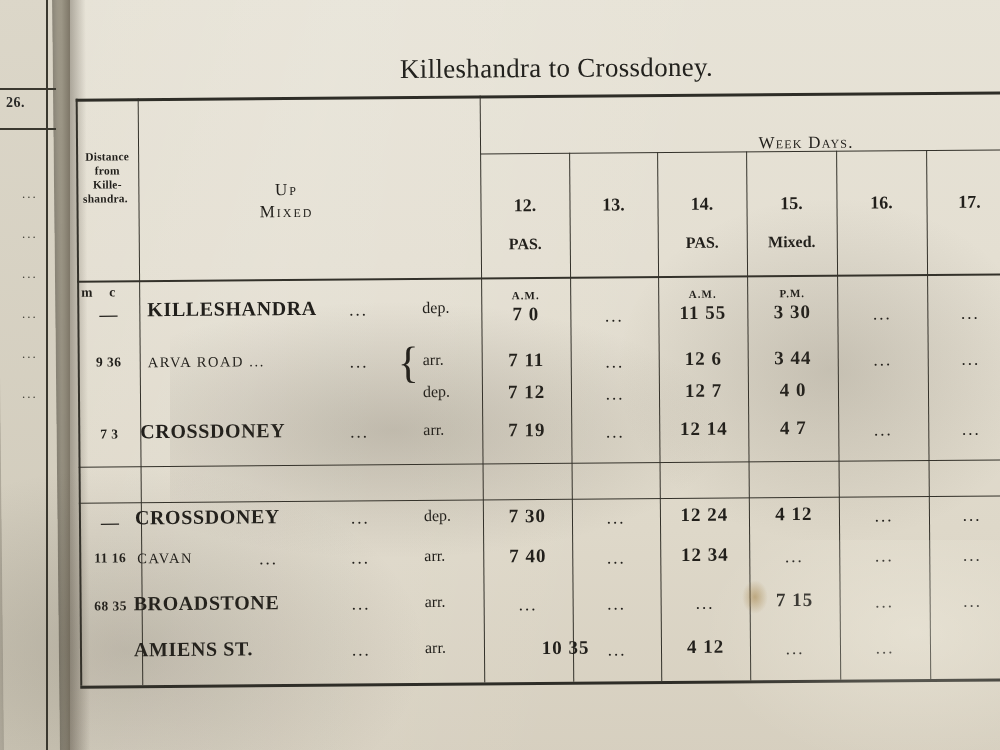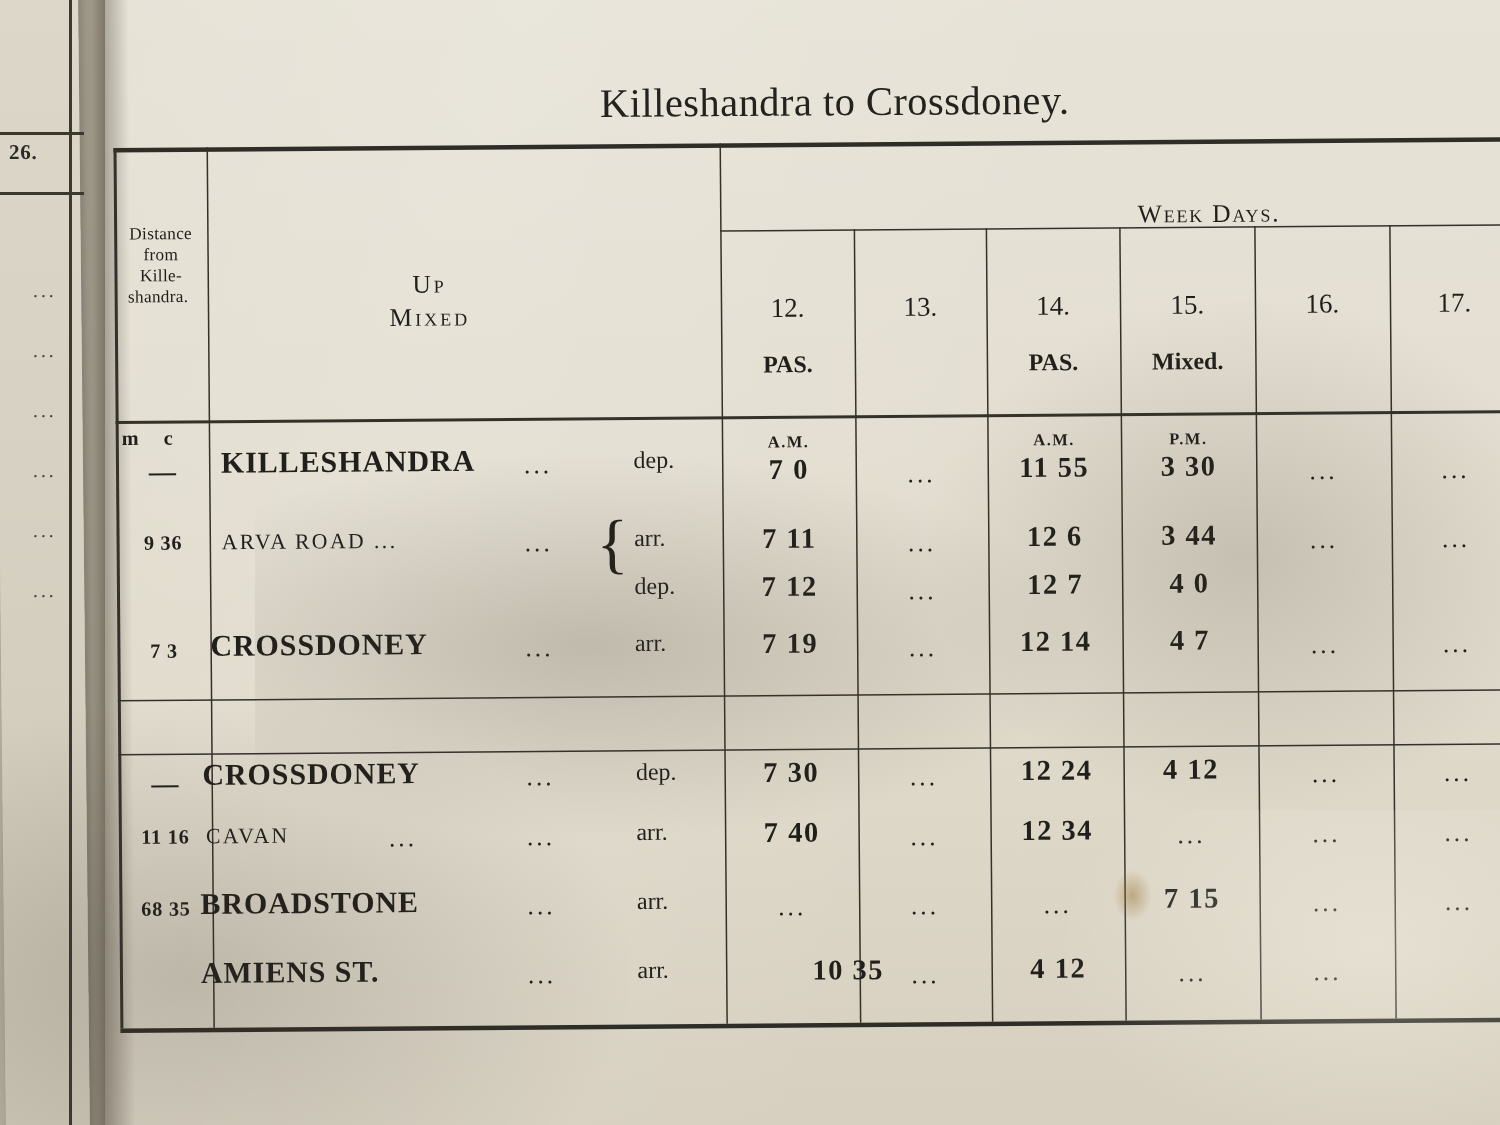--- a/index.html
+++ b/index.html
@@ -158,7 +158,7 @@
     font-size: 16px; font-weight: bold;
   }
   .dist-hdr {
-    font-size: 11.5px; line-height: 13px; font-weight: normal;
+    font-size: 11.5px; line-height: 13px; font-weight: bold;
     letter-spacing: 0.2px;
   }
   .uptrains {

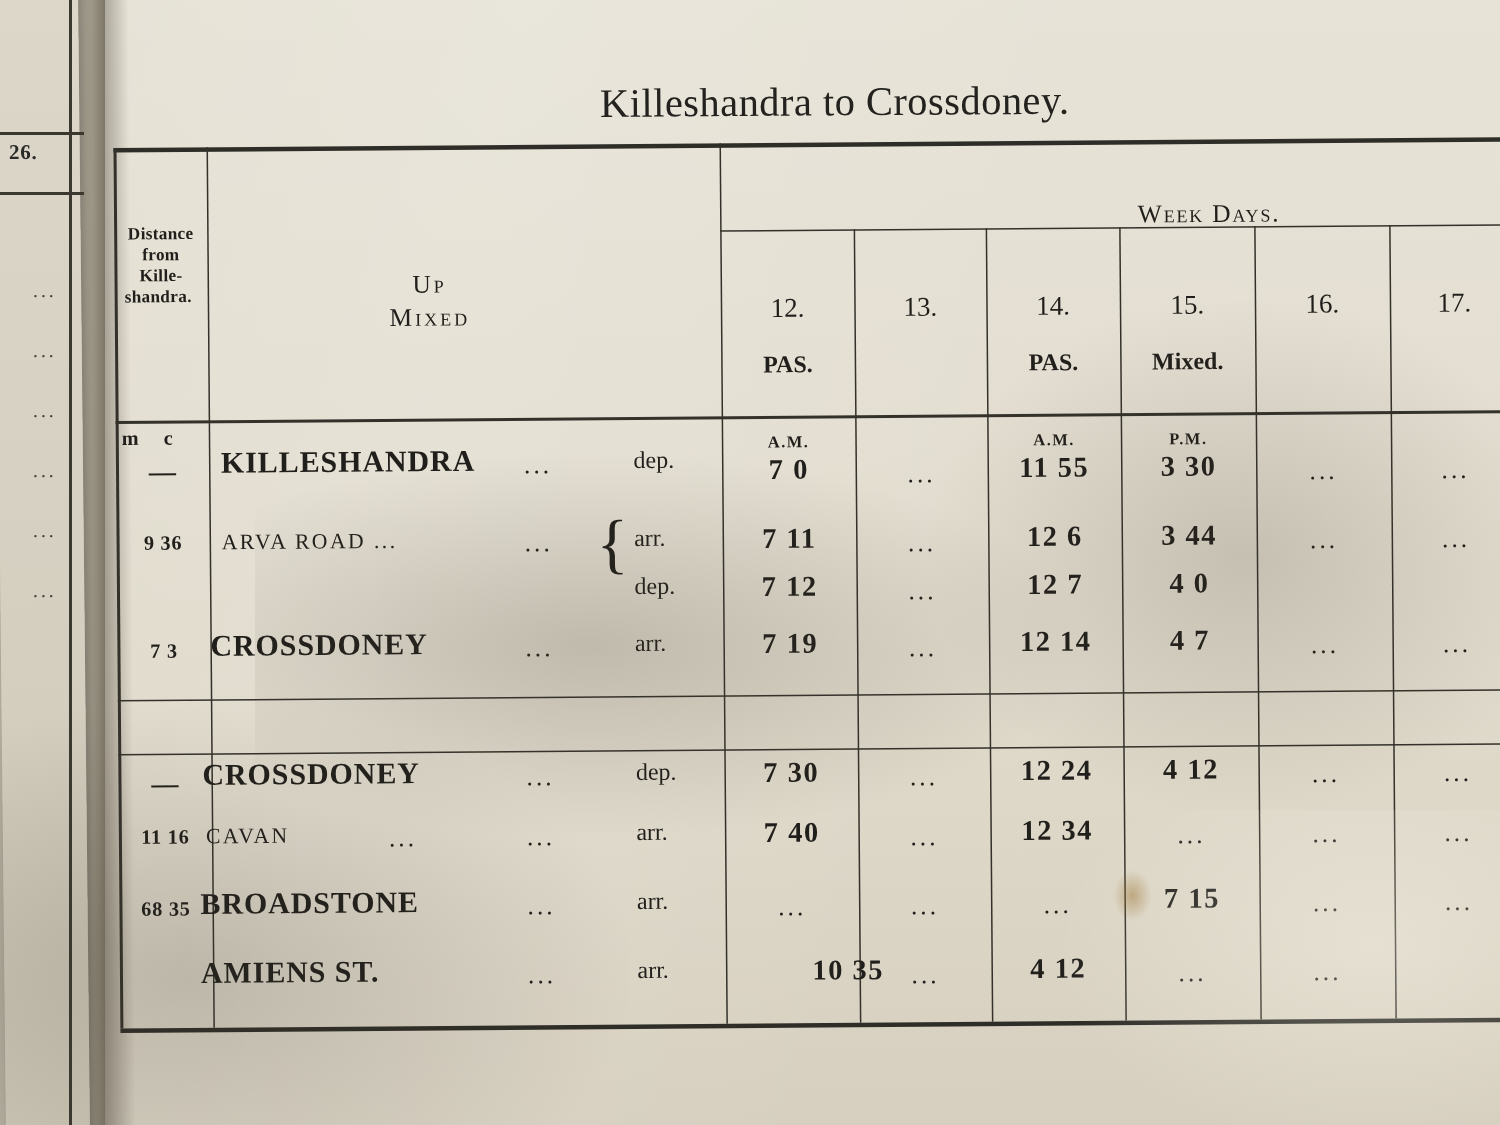--- a/index.html
+++ b/index.html
@@ -153,6 +153,7 @@
   }
   .colnum {
     font-size: 18px;
+    font-weight: bold;
   }
   .colkind {
     font-size: 16px; font-weight: bold;

